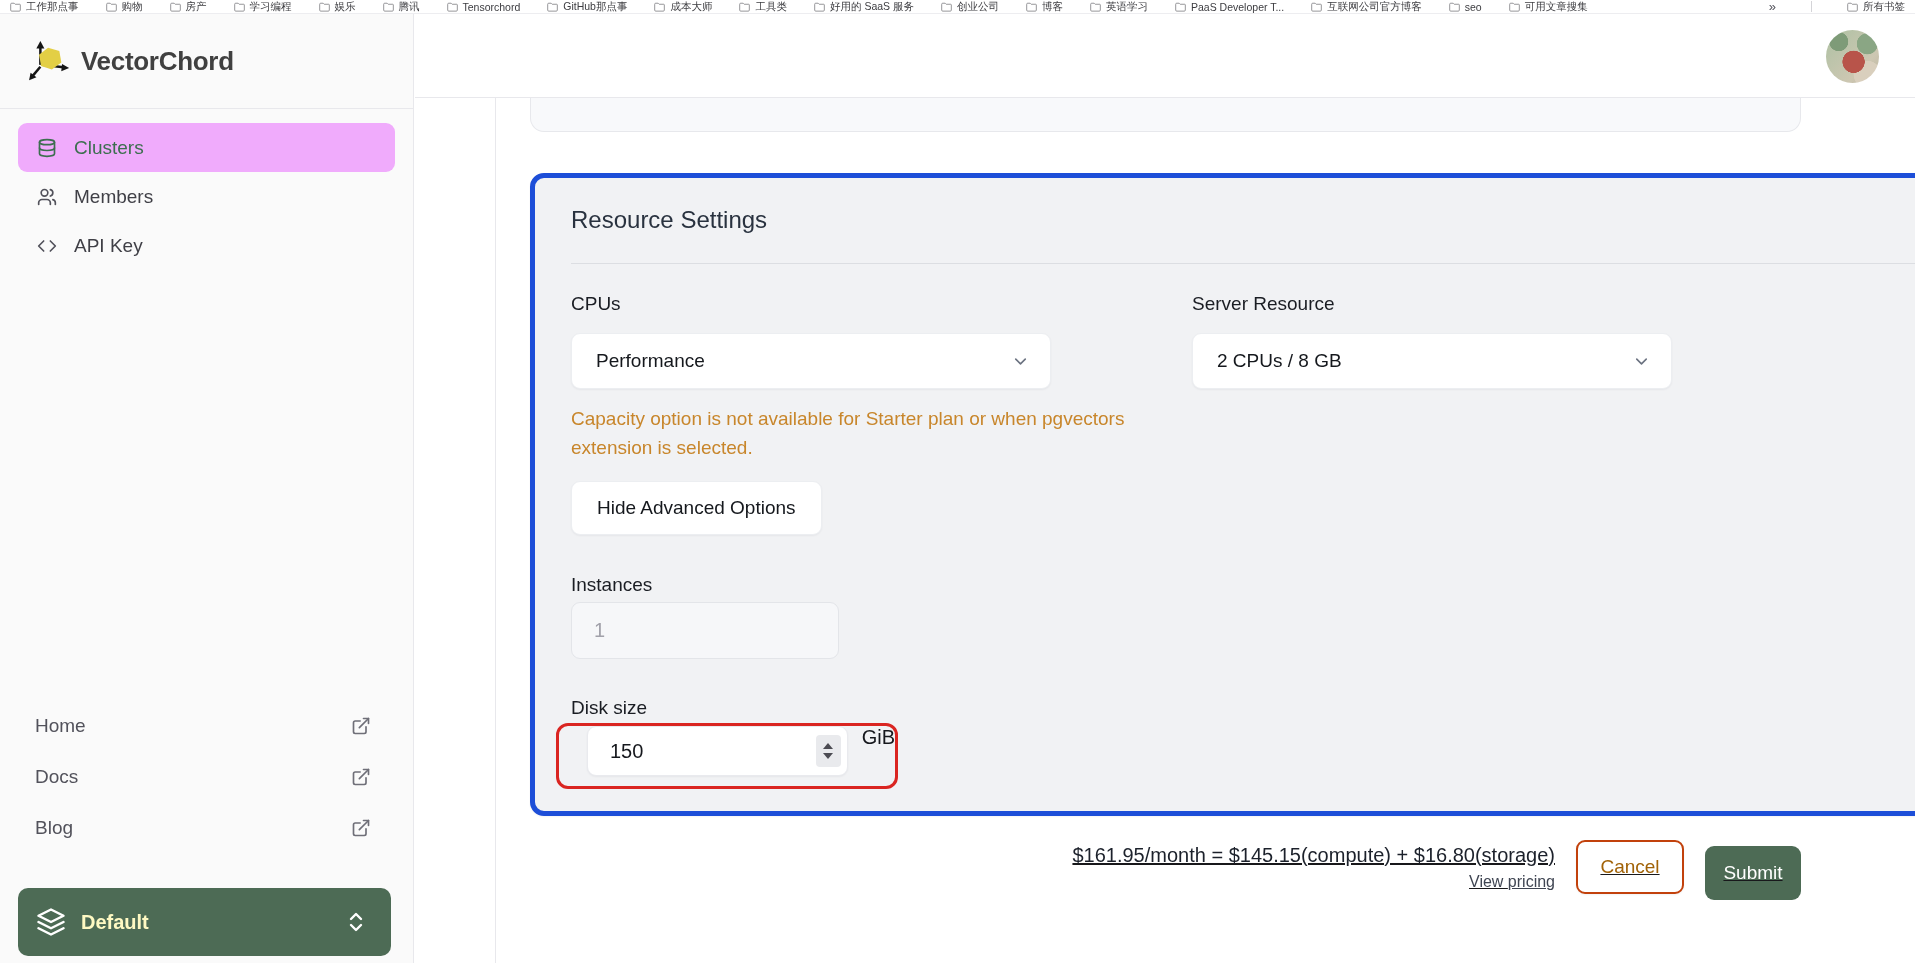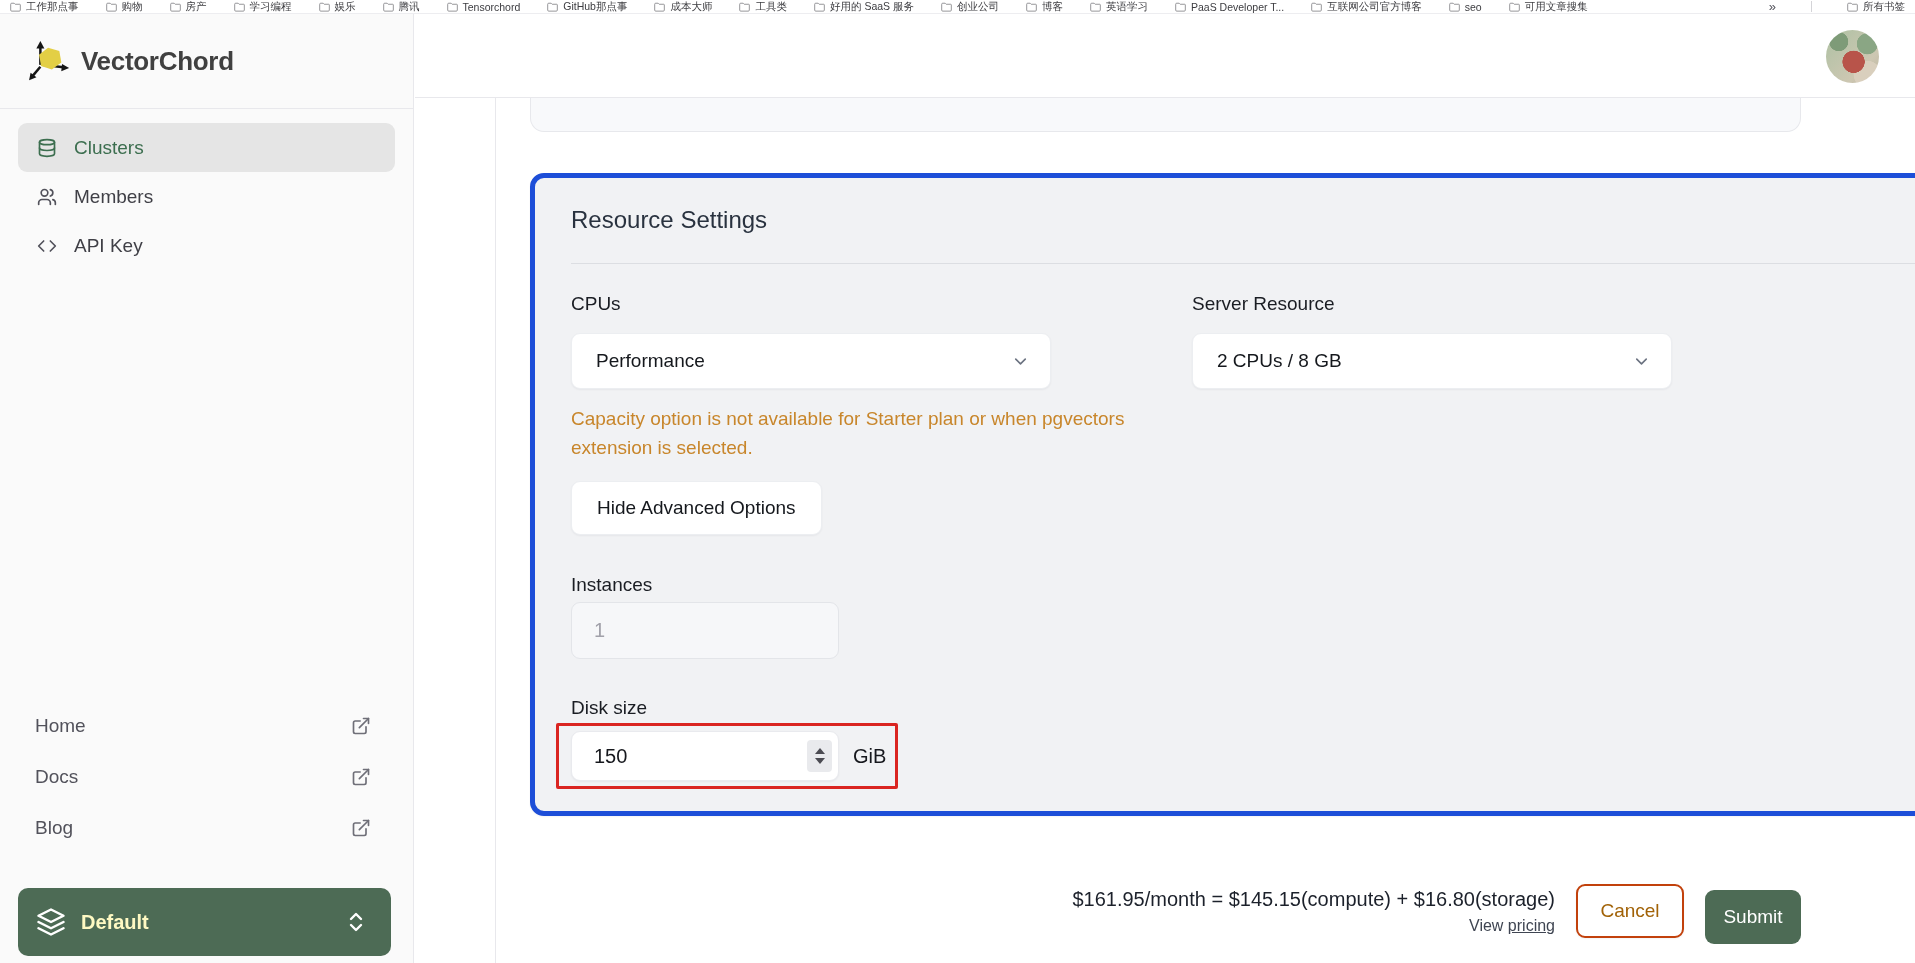--- a/index.html
+++ b/index.html
@@ -35,7 +35,7 @@
     border-radius:9px; color:#3f3f46; font-size:19px; cursor:pointer;
   }
   .nav-item .nicon { color:#52525b; }
-  .nav-item.active { background:#e5e5e5; color:#3c6e4f; }
+  .nav-item.active { background:#f0abfc; color:#3c6e4f; }
   .nav-item.active .nicon { color:#3c6e4f; }
 
   .side-links { position:absolute; left:0; right:0; top:686px; }

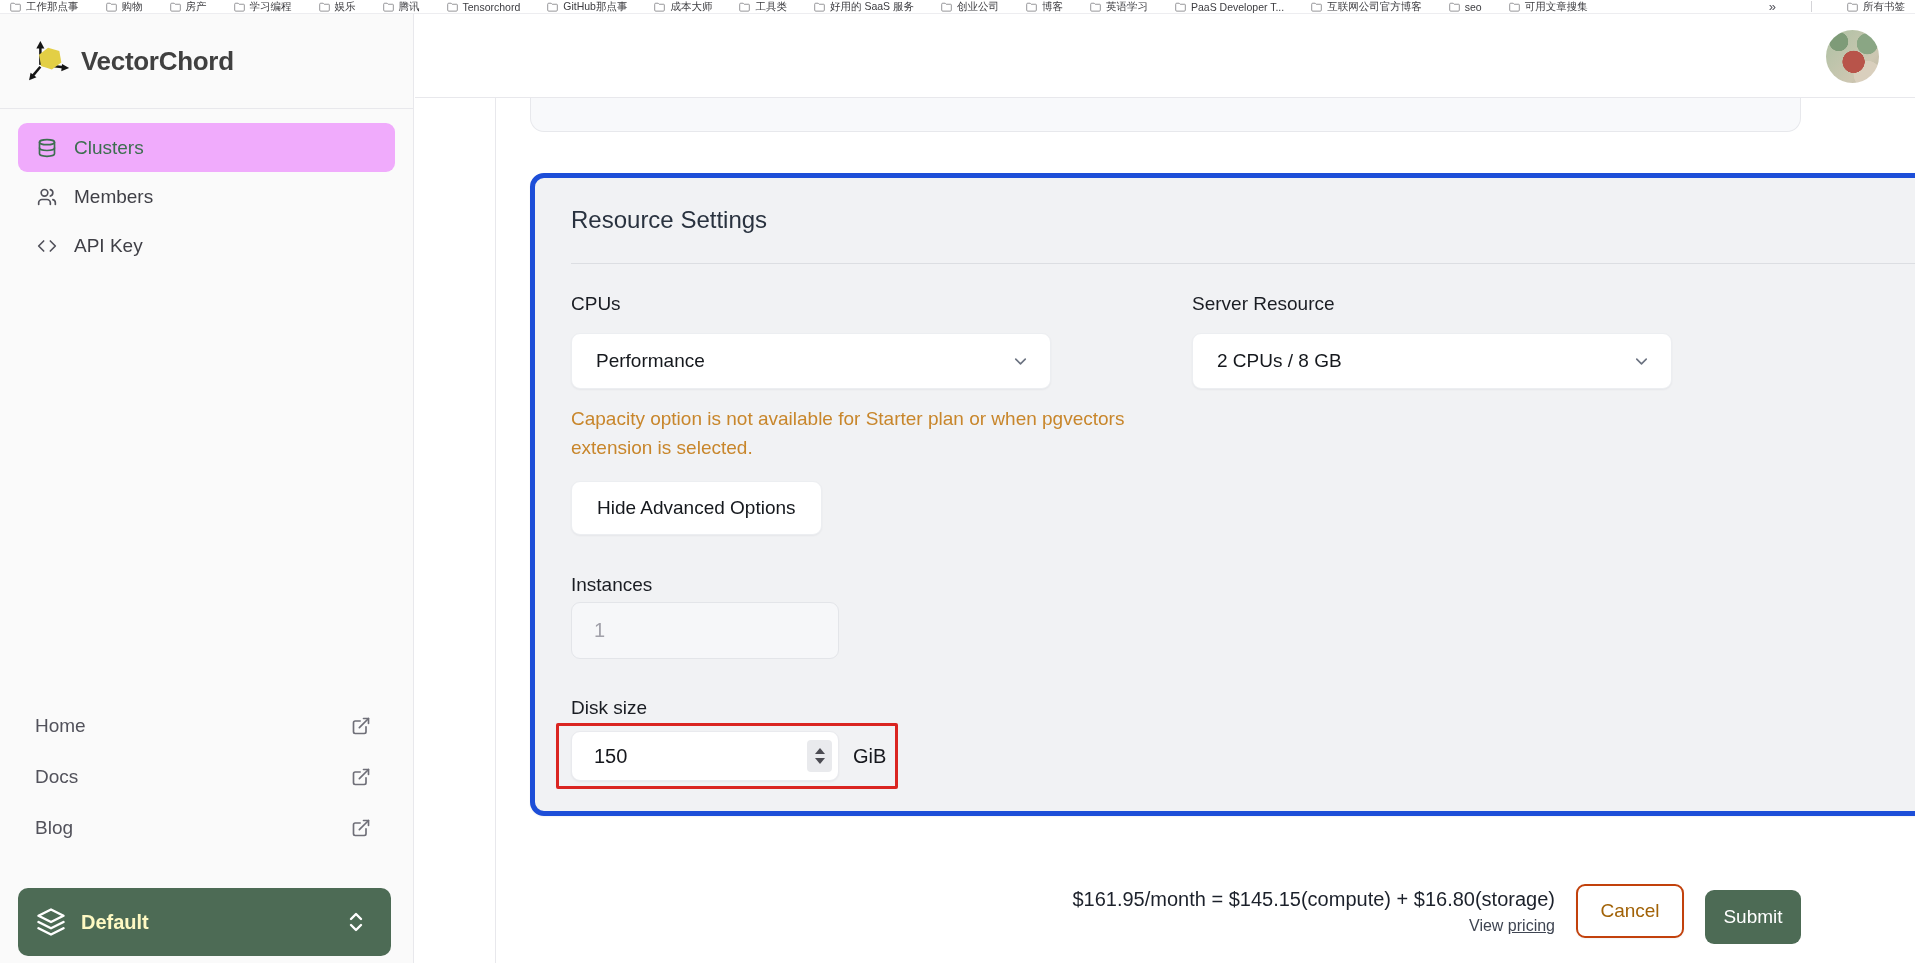--- a/index.html
+++ b/index.html
@@ -102,8 +102,8 @@
   }
   .red-box {
     position:absolute; left:21px; top:545px; width:342px; height:66px;
-    border:3px solid #da2521; border-radius:2px;
-    display:flex; align-items:center; padding-left:12px; gap:14px;
+    border:3px solid #da2521; border-radius:12px;
+    display:flex; padding-left:28px; gap:14px;
   }
   .disk-wrap { position:relative; width:268px; height:50px; }
   .disk-input {

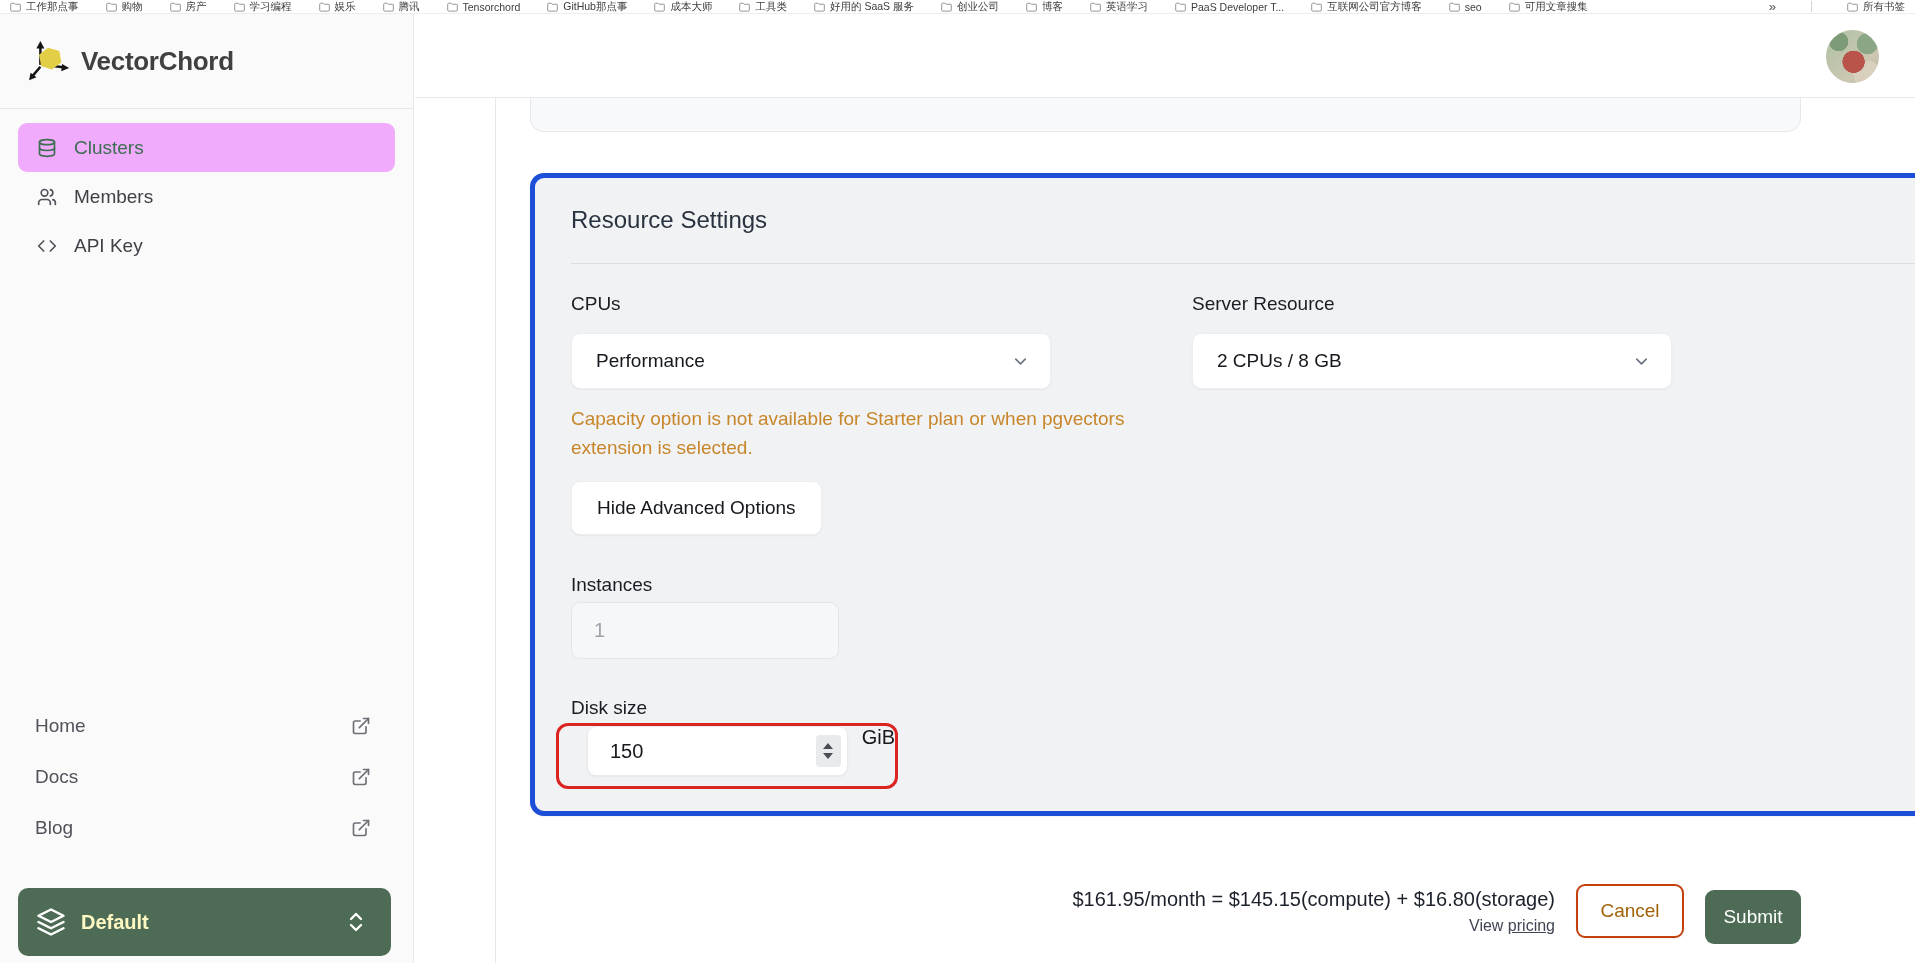--- a/index.html
+++ b/index.html
@@ -121,7 +121,7 @@
   .gib { font-size:20px; font-weight:500; color:#16181d; }
 
   
-  .footer-row { position:absolute; right:114px; top:884px; display:flex; align-items:flex-start; gap:21px; }
+  .footer-row { position:absolute; right:114px; top:840px; display:flex; align-items:flex-start; gap:21px;text-decoration:underline; }
   .pricing { text-align:right; padding-top:4px; }
   .price-line { font-size:20px; font-weight:500; color:#1c212b; }
   .view-pricing { margin-top:6px; font-size:16px; color:#3f4552; }

